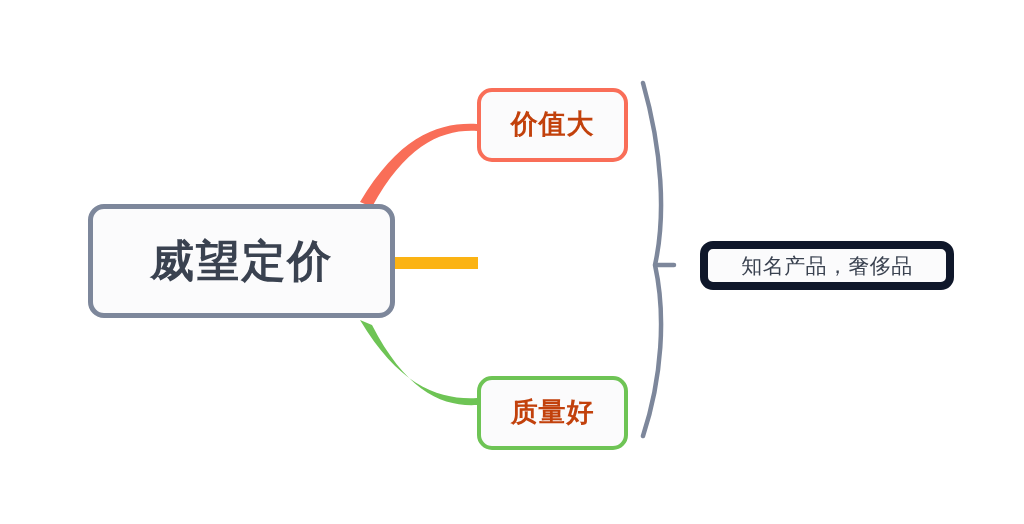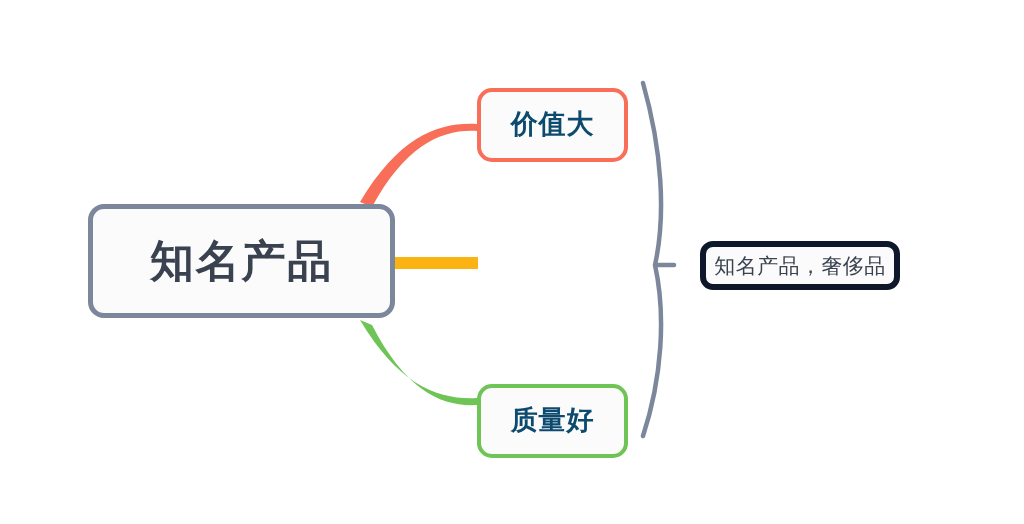--- a/index.html
+++ b/index.html
@@ -70,7 +70,7 @@
   .branch .node-label {
     font-size: 27px;
     font-weight: bold;
-    color: #0c4a6e;
+    color: #c2410c;
     letter-spacing: 0.03em;
   }
   #node-branch-0 { top: 88px;  border-color: #f96e58; }

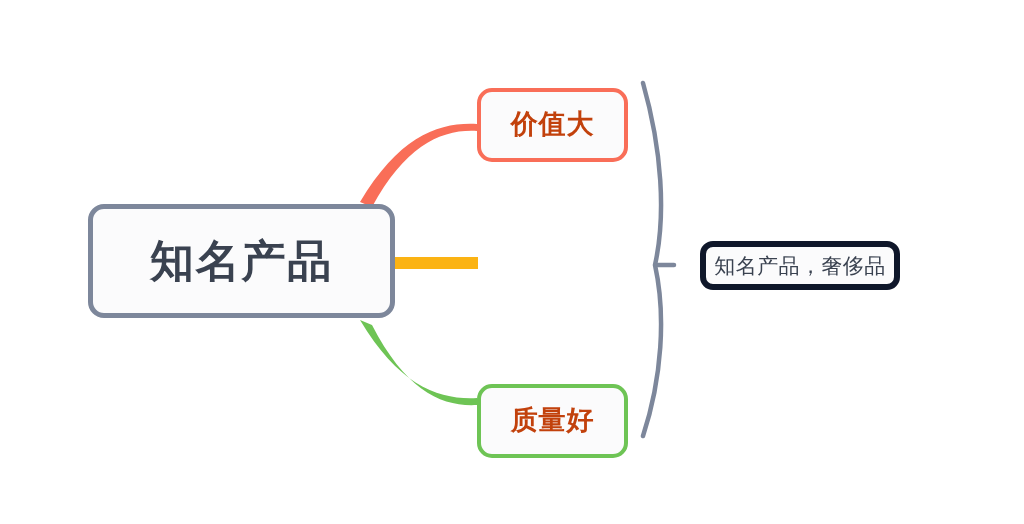--- a/index.html
+++ b/index.html
@@ -120,7 +120,7 @@
   </svg>
 
   <div class="node" id="node-root">
-    <span class="node-label">知名产品</span>
+    <span class="node-label">威望定价</span>
   </div>
 
   <div class="node branch" id="node-branch-0">

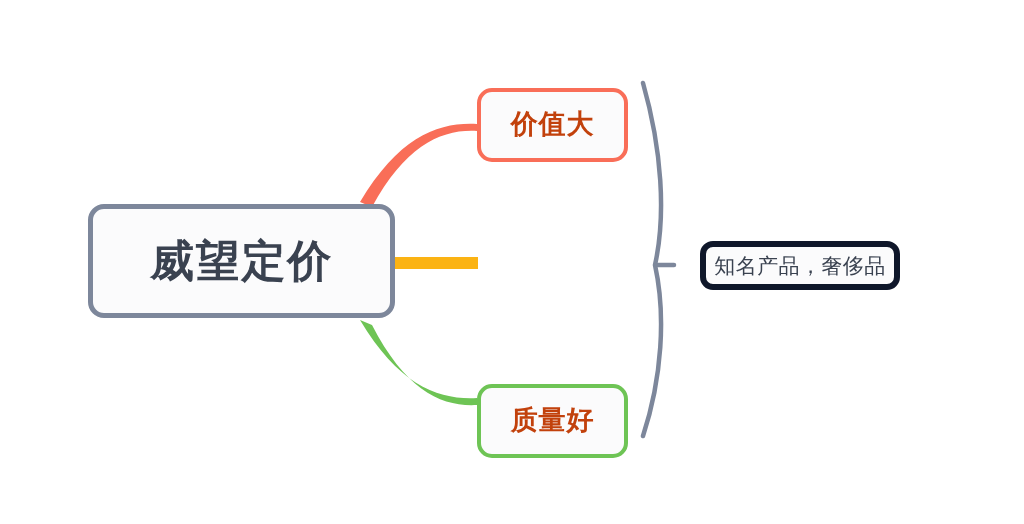--- a/index.html
+++ b/index.html
@@ -81,9 +81,9 @@
   #node-summary {
     left: 700px;
     top: 241px;
-    width: 200px;
+    width: 254px;
     height: 49px;
-    border: 6px solid #0f172a;
+    border: 8px solid #0f172a;
     border-radius: 13px;
   }
   #node-summary .node-label {

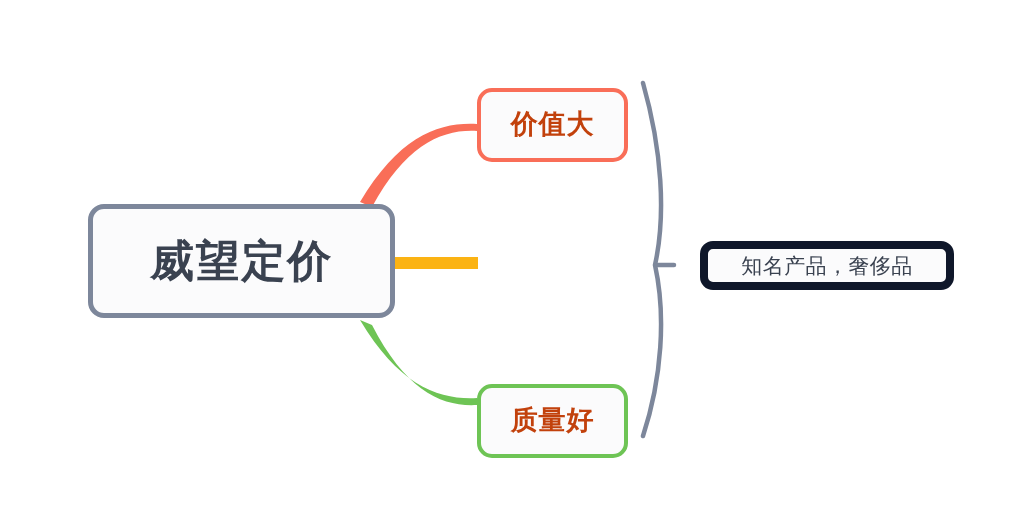--- a/index.html
+++ b/index.html
@@ -75,7 +75,7 @@
   }
   #node-branch-0 { top: 88px;  border-color: #f96e58; }
   #node-branch-1 { top: 226px; border-color: #fbb313; }
-  #node-branch-2 { top: 384px; border-color: #6ec455; justify-content: center; }
+  #node-branch-2 { top: 376px; border-color: #6ec455; justify-content: center; }
 
   
   #node-summary {

